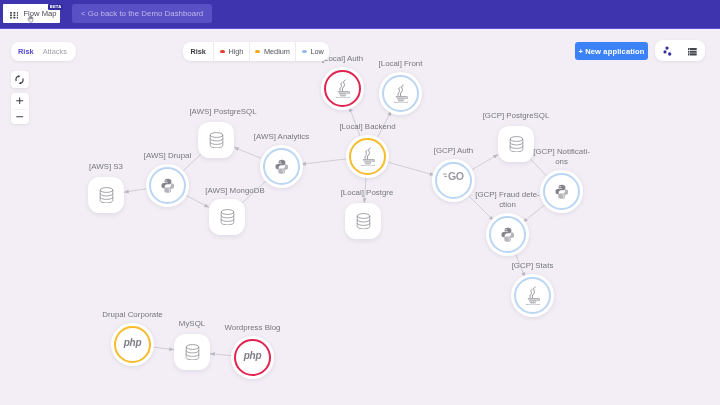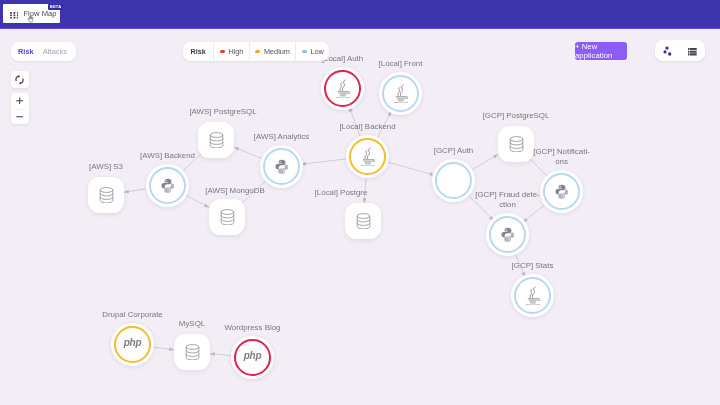--- a/index.html
+++ b/index.html
@@ -92,6 +92,7 @@
       <span class="lbl">Flow Map</span>
     </div>
     <div class="beta">BETA</div>
+    <div class="backbtn">&lt; Go back to the Demo Dashboard</div>
     <div class="cursor">
       <svg width="8.5" height="7" viewBox="0 0 8.5 7">
         <path d="M1.6 4.2 L0.9 2.9 C0.65 2.4 1.5 2.05 1.8 2.6 L2.3 3.4 L2.3 0.9 C2.3 0.3 3.2 0.3 3.2 0.9 L3.2 2.8 L3.2 0.6 C3.2 0.05 4.1 0.05 4.1 0.6 L4.1 2.8 L4.2 0.9 C4.2 0.4 5.0 0.4 5.0 0.9 L5.0 2.9 L5.1 1.7 C5.1 1.2 5.9 1.2 5.9 1.75 L5.85 4.3 C5.85 5.5 5.1 6.3 4.1 6.3 L3.6 6.3 C2.8 6.3 2.2 5.8 1.6 4.2 Z" fill="#efedf2" stroke="#5a5a64" stroke-width="0.5" stroke-linejoin="round"></path>

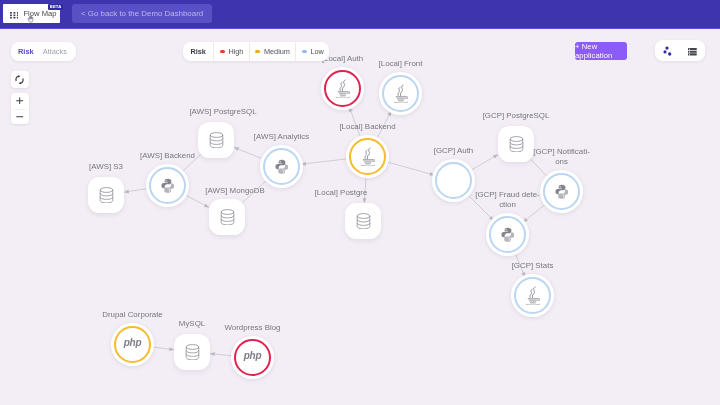--- a/index.html
+++ b/index.html
@@ -36,9 +36,9 @@
   .lgi{display:flex;align-items:center;padding:0 5.5px;font-size:7.3px;color:#50505c;height:18.5px;
        border-left:1px solid #edebf1;}
   .dot{width:5px;height:3.4px;border-radius:1.7px;margin-right:3.5px;display:inline-block;}
-  .newapp{position:absolute;left:575px;top:13px;height:18.2px;background:#8b5cf6;border-radius:3px;
-          color:#fff;font-size:7.6px;font-weight:400;display:flex;align-items:center;
-          justify-content:center;width:52px;letter-spacing:.1px;}
+  .newapp{position:absolute;left:575px;top:13px;height:18.2px;background:#3b82f6;border-radius:3px;
+          color:#fff;font-size:7.6px;font-weight:700;display:flex;align-items:center;
+          justify-content:center;width:73px;letter-spacing:.1px;}
   .viewtog{left:655px;top:11.4px;width:49.5px;height:20.4px;justify-content:space-around;}
 
   

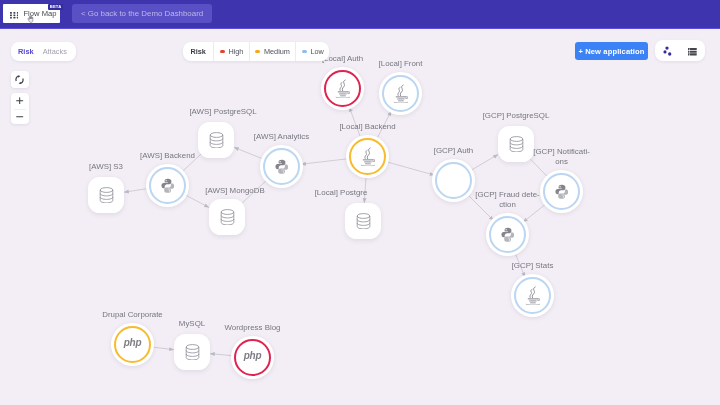--- a/index.html
+++ b/index.html
@@ -207,7 +207,7 @@
             <div class="ring" style="left: 2.5px; top: 2.5px; width: 37.5px; height: 37.5px; border: 2.2px solid rgb(187, 214, 242);"></div>
           </div>
         </div>
-        <div class="nlabel" style="left: 167.5px; top: 122px; transform: translateX(-50%);">[AWS] Backend</div>
+        <div class="nlabel" style="left: 167.5px; top: 122px; transform: translateX(-50%);">[AWS] Drupal</div>
         <div class="node" style="left: 209px; top: 170px; width: 36px; height: 36px;">
           <div class="sq" style="width: 36px; height: 36px;">
             <svg width="15" height="16.5" viewBox="0 0 15 16.5" fill="none" stroke="#8a8a93" stroke-width="0.78">

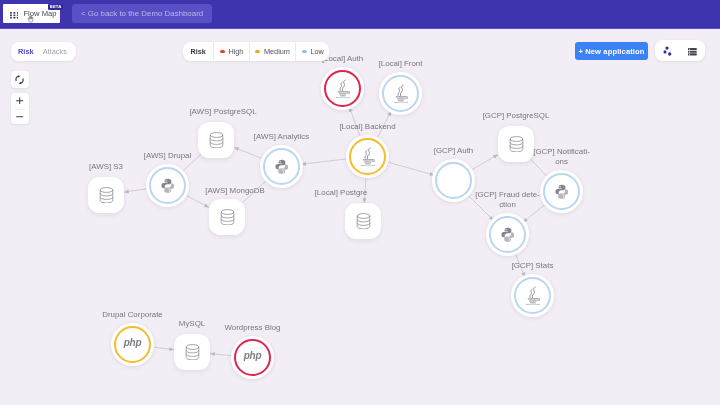--- a/index.html
+++ b/index.html
@@ -305,6 +305,13 @@
         <div class="nlabel" style="left: 341px; top: 159px; transform: translateX(-50%);">[Local] Postgre</div>
         <div class="node" style="left: 434px; top: 132px; width: 39px; height: 39px;">
           <div class="circ" style="width: 42.5px; height: 42.5px; margin-left: -1.75px; margin-top: -1.75px;">
+            <div style="width:39px;height:39px;position:relative">
+              <svg width="22" height="10" viewBox="0 0 22 10" style="position:absolute;left:9px;top:9.5px;">
+      <path d="M0.3 3.0 H3.4" stroke="#9b9ba3" stroke-width="1.1" stroke-linecap="round" fill="none"></path>
+      <path d="M1.6 5.4 H3.6" stroke="#9b9ba3" stroke-width="1.0" stroke-linecap="round" fill="none"></path>
+      <text x="5" y="8.6" font-family="Liberation Sans, sans-serif" font-size="10.6" font-weight="700" fill="#9a9aa2" letter-spacing="-0.4">GO</text>
+    </svg>
+            </div>
             <div class="ring" style="left: 2.5px; top: 2.5px; width: 37.5px; height: 37.5px; border: 2.2px solid rgb(187, 214, 242);"></div>
           </div>
         </div>

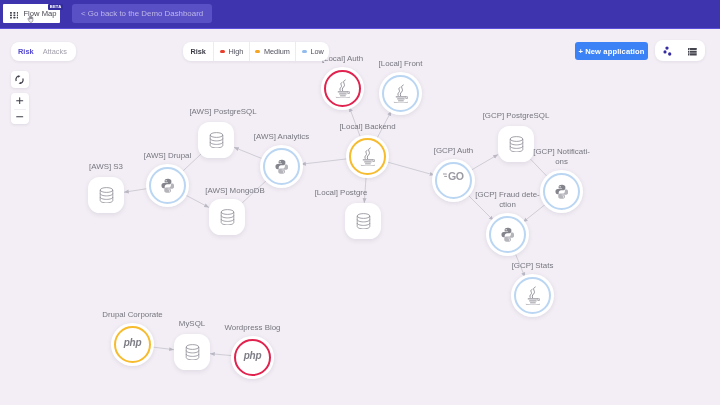--- a/index.html
+++ b/index.html
@@ -302,7 +302,7 @@
     </svg>
           </div>
         </div>
-        <div class="nlabel" style="left: 341px; top: 159px; transform: translateX(-50%);">[Local] Postgre</div>
+        <div class="nlabel" style="left: 367px; top: 159px; transform: translateX(-50%);">[Local] Postgre</div>
         <div class="node" style="left: 434px; top: 132px; width: 39px; height: 39px;">
           <div class="circ" style="width: 42.5px; height: 42.5px; margin-left: -1.75px; margin-top: -1.75px;">
             <div style="width:39px;height:39px;position:relative">

